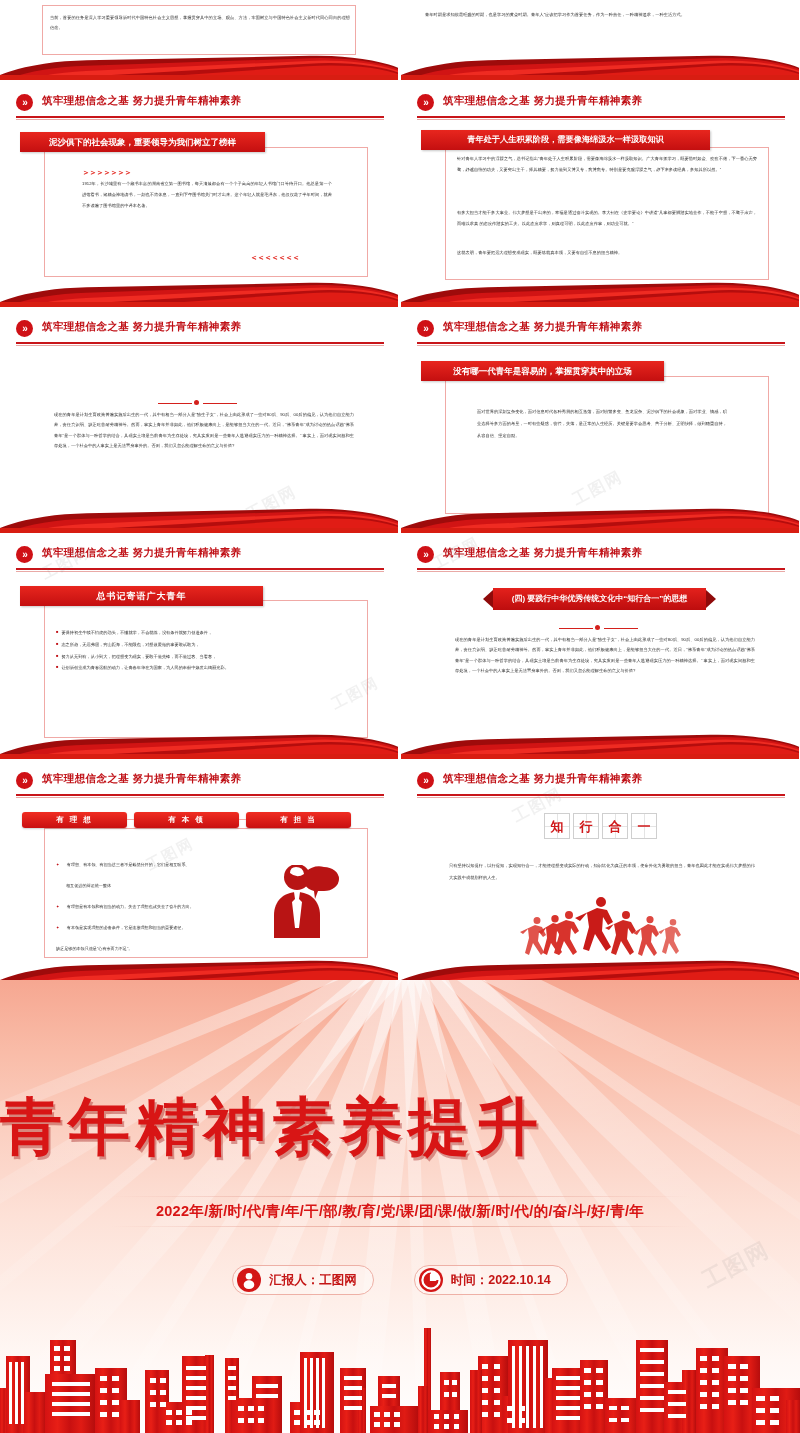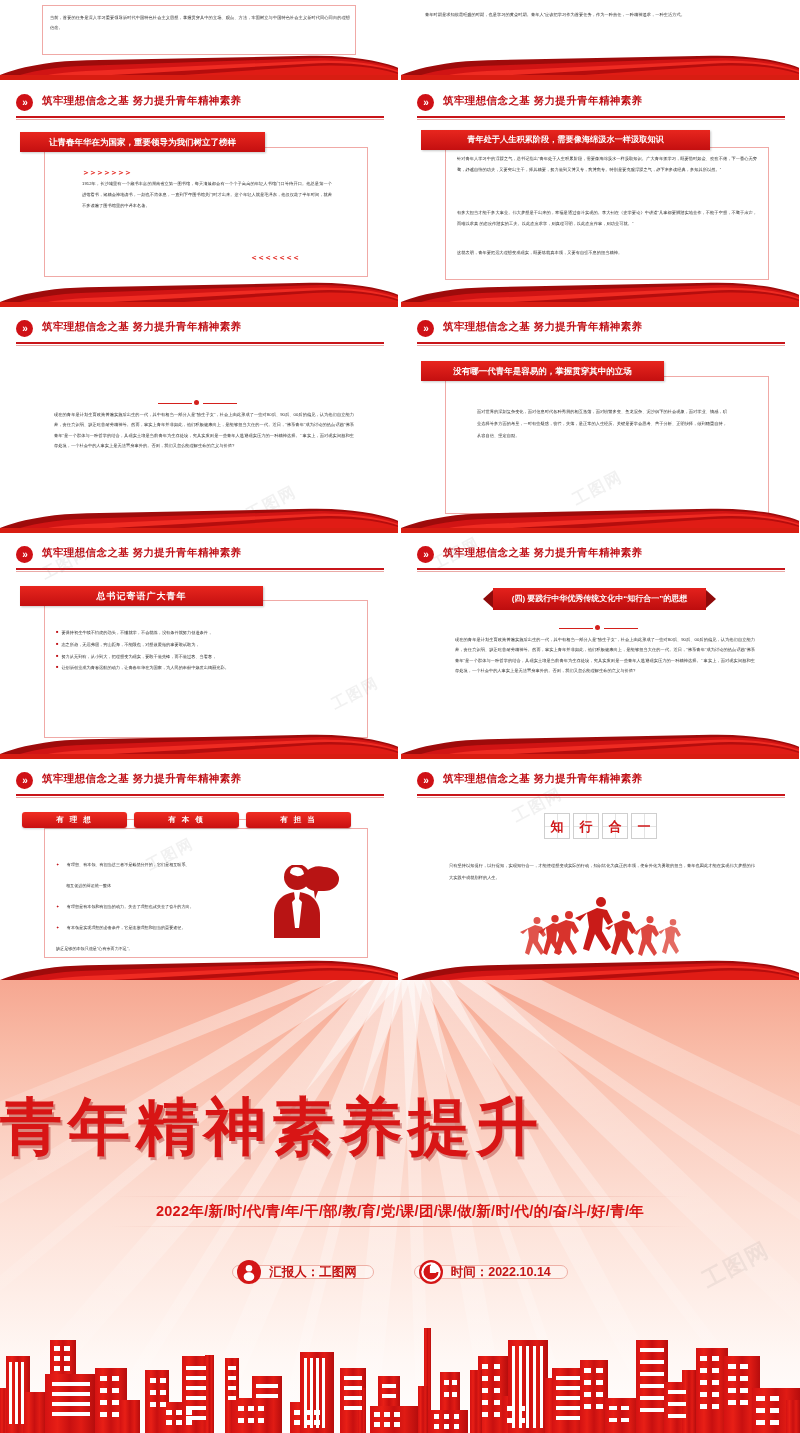--- a/index.html
+++ b/index.html
@@ -196,7 +196,7 @@
       <div class="rule2"></div>
     </div>
     <div class="obox" style="left:44px;top:65px;right:30px;height:130px;"></div>
-    <div class="tag" style="left:20px;top:50px;width:245px;height:20px;font-size:8.5px;line-height:20px;">让青春年华在为国家，重要领导为我们树立了榜样</div>
+    <div class="tag" style="left:20px;top:50px;width:245px;height:20px;font-size:8.5px;line-height:20px;">泥沙俱下的社会现象，重要领导为我们树立了榜样</div>
     <div class="arrows" style="left:82px;top:85px;">＞＞＞＞＞＞＞</div>
     <div class="ptxt" style="left:82px;top:97px;width:250px;line-height:2.6;">1912年，长沙城里有一个藏书丰富的湖南省立第一图书馆，每天清晨都会有一个个子高高的年轻人书馆门口等待开口。他总是第一个进馆看书，聚精会神地读书，一刻也不肯休息，一直到下午图书馆关门时才出来。这个年轻人就是毛泽东，他仅仅花了半年时间，就差不多读遍了图书馆里的中译本名著。</div>
     <div class="arrows" style="left:250px;top:170px;">＜＜＜＜＜＜＜</div>

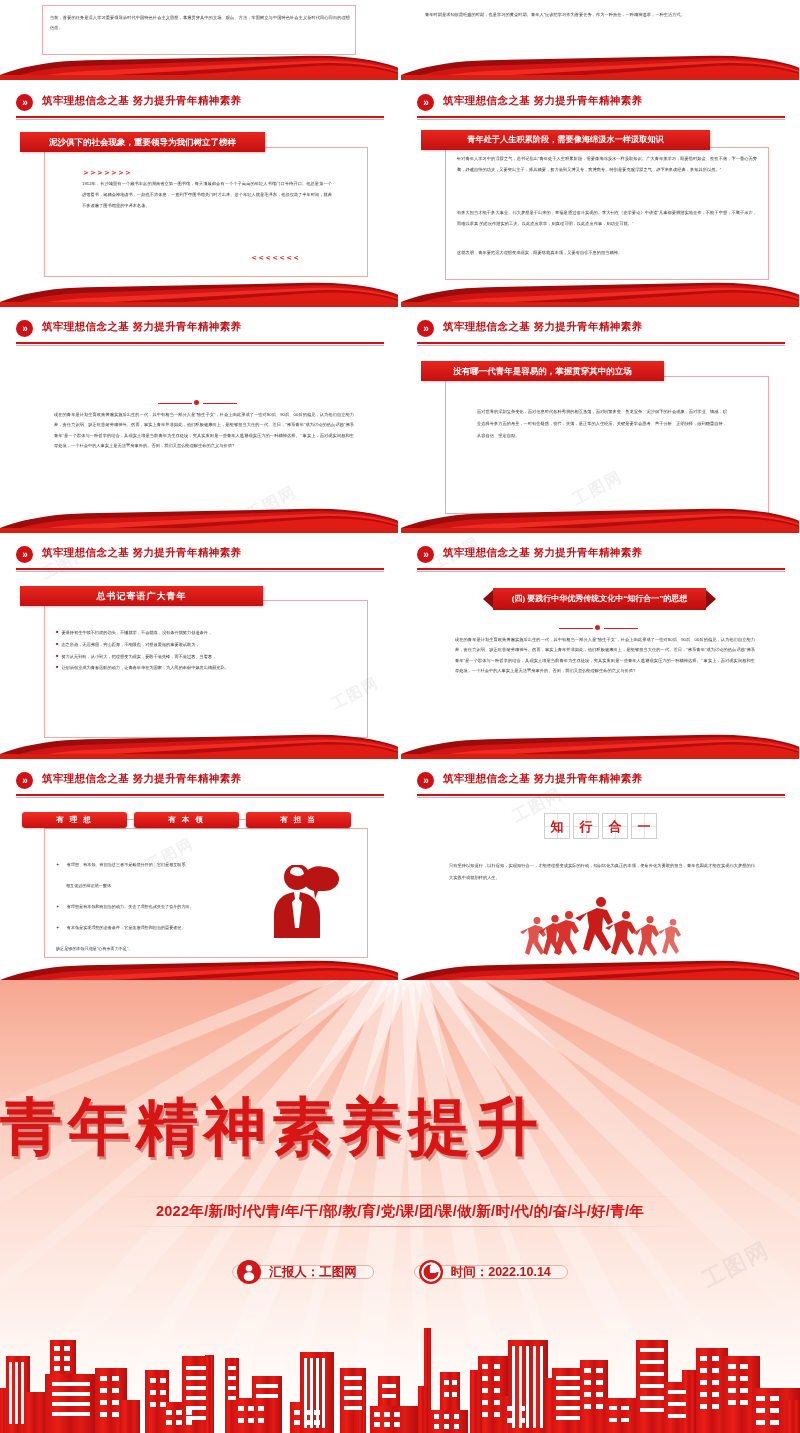--- a/index.html
+++ b/index.html
@@ -141,7 +141,7 @@
 
   .meta { position:absolute; top:285px; left:0; right:0; display:flex; justify-content:center; gap:40px; }
   .chip {
-    display:flex; align-items:center; height:14px; padding:0 16px 0 4px;
+    display:flex; align-items:center; height:30px; padding:0 16px 0 4px;
     border:1px solid #eeb0a6; border-radius:15px; background:rgba(255,255,255,.35);
   }
   .chip .ic {

